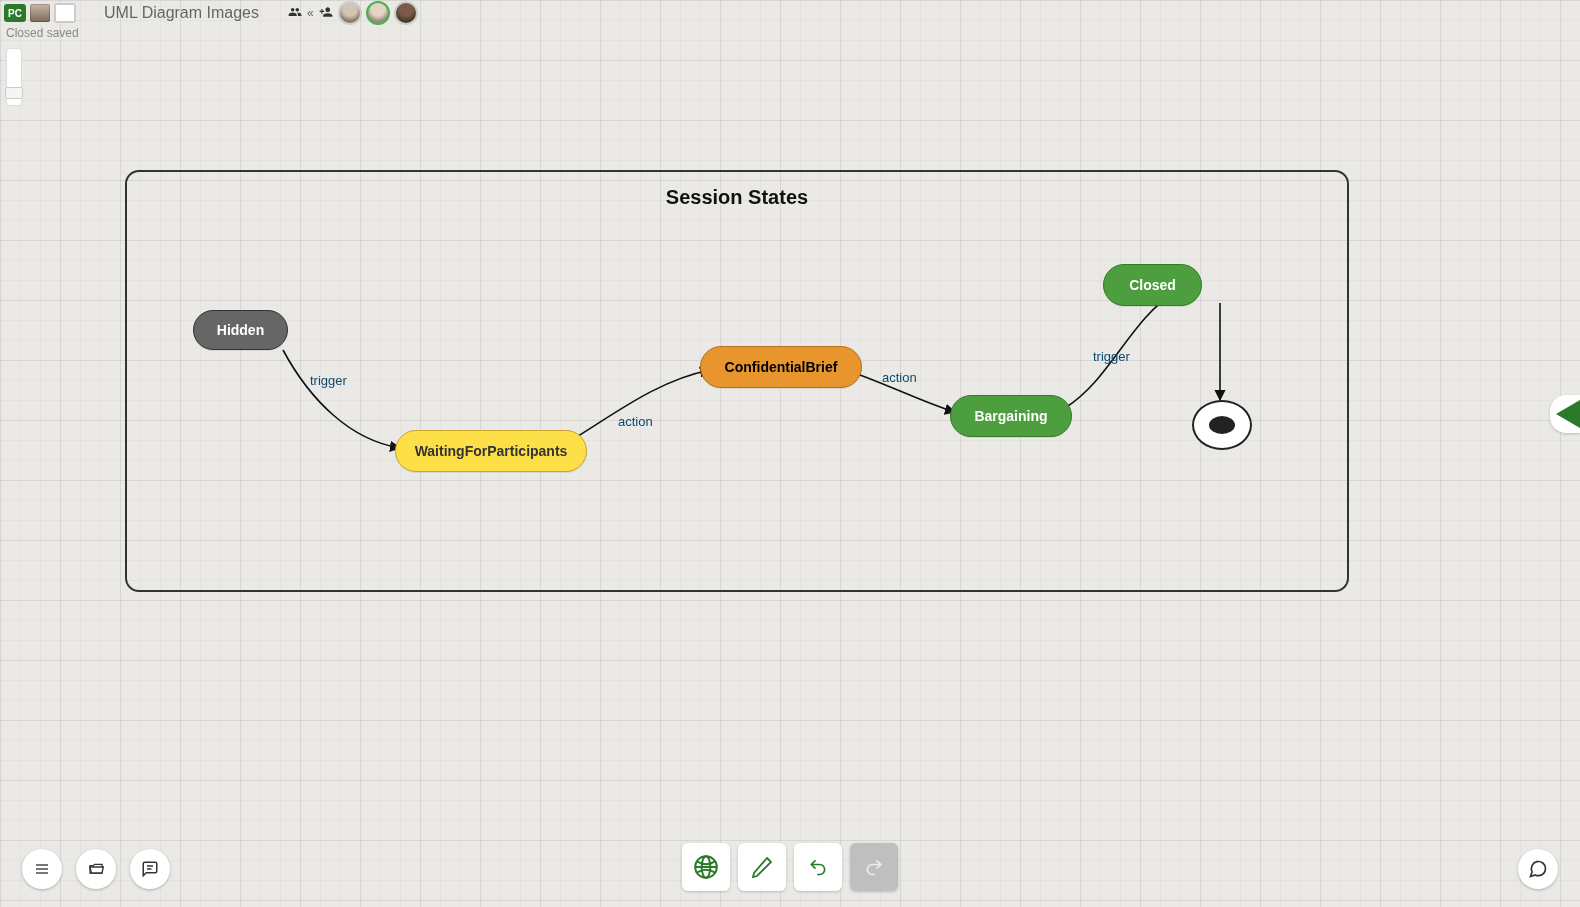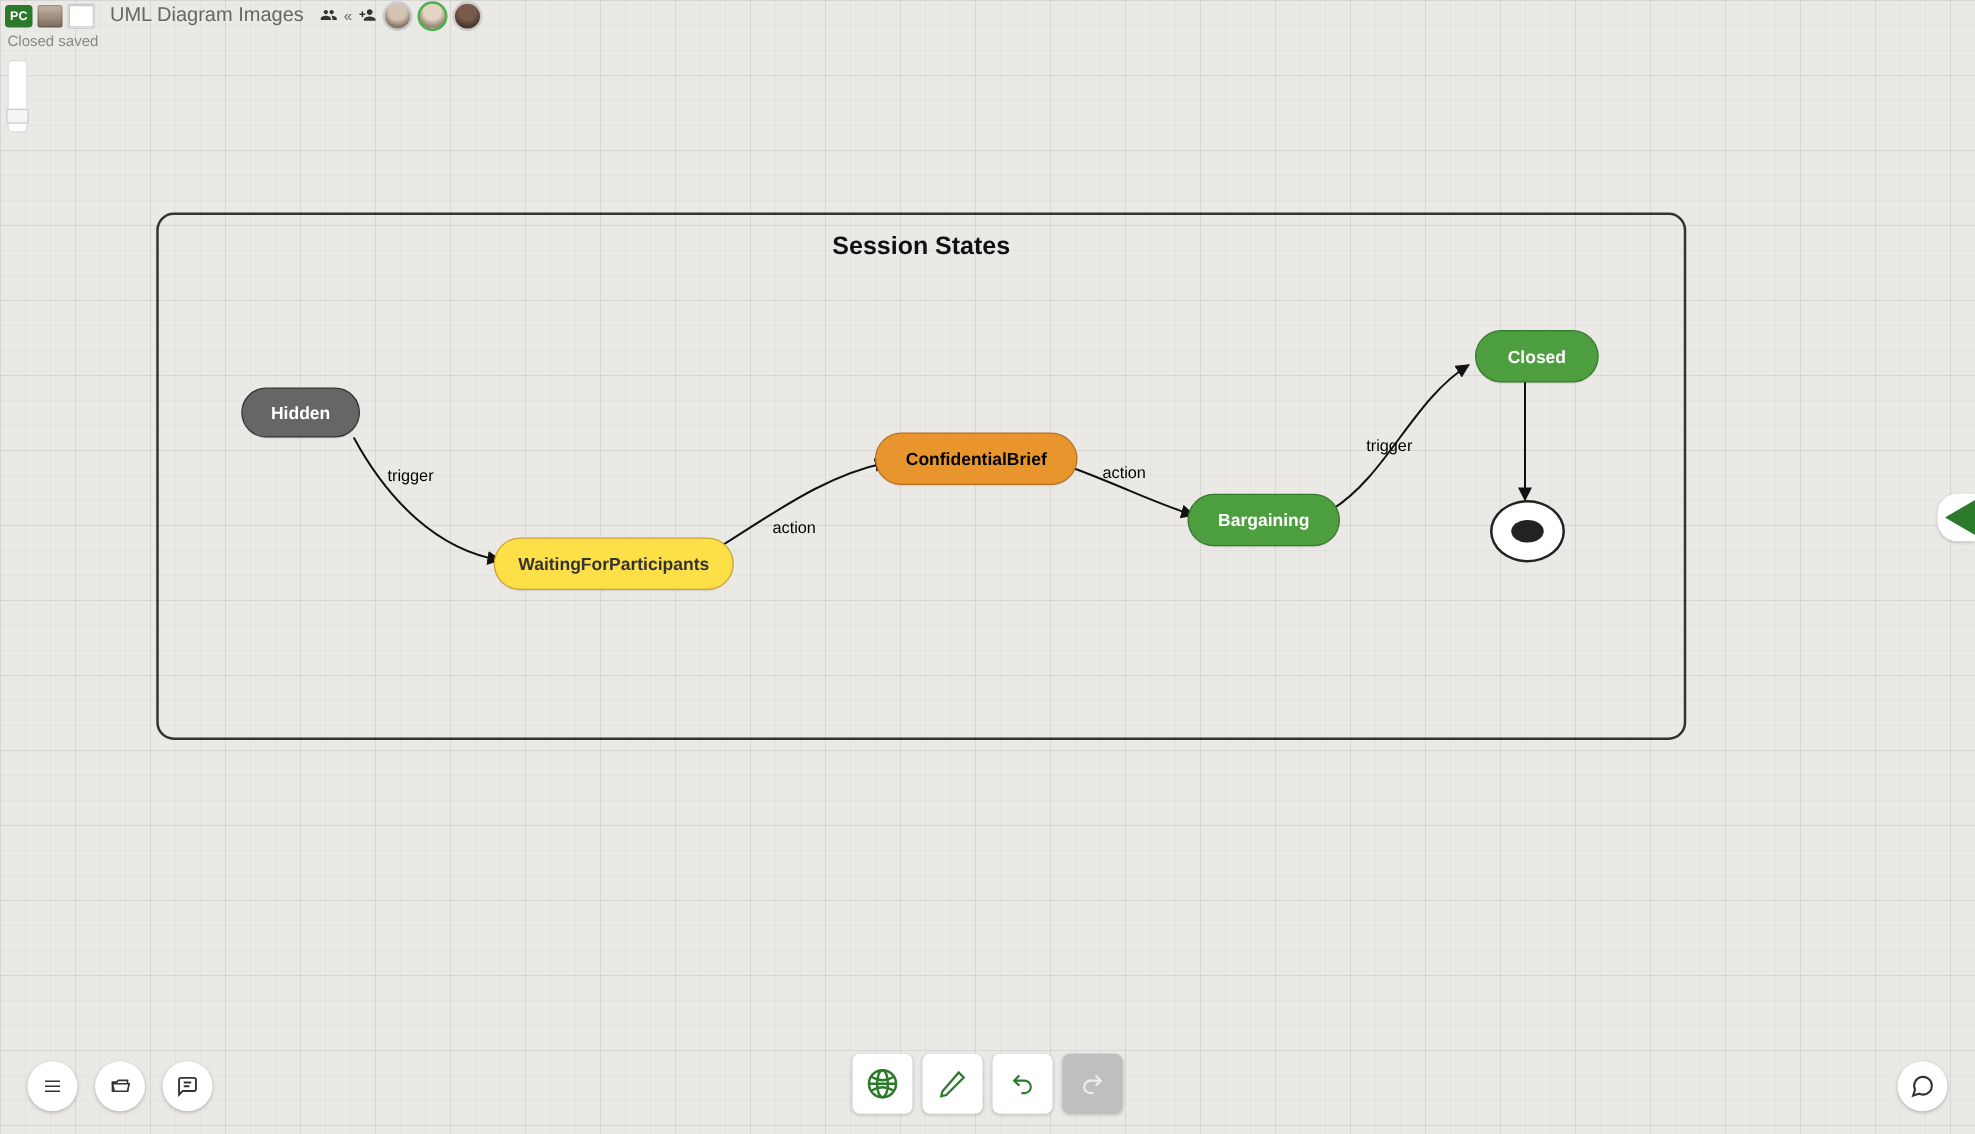--- a/index.html
+++ b/index.html
@@ -52,7 +52,7 @@
   }
   .avatar-c.green { border-color:#4caf50; }
   .title {
-    color: #666; font-size: 16px; margin: 0 8px;
+    color: #666; font-size: 16px; margin: 0 24px;
   }
   .icon-sm { color:#444; font-size:14px; }
   .status {

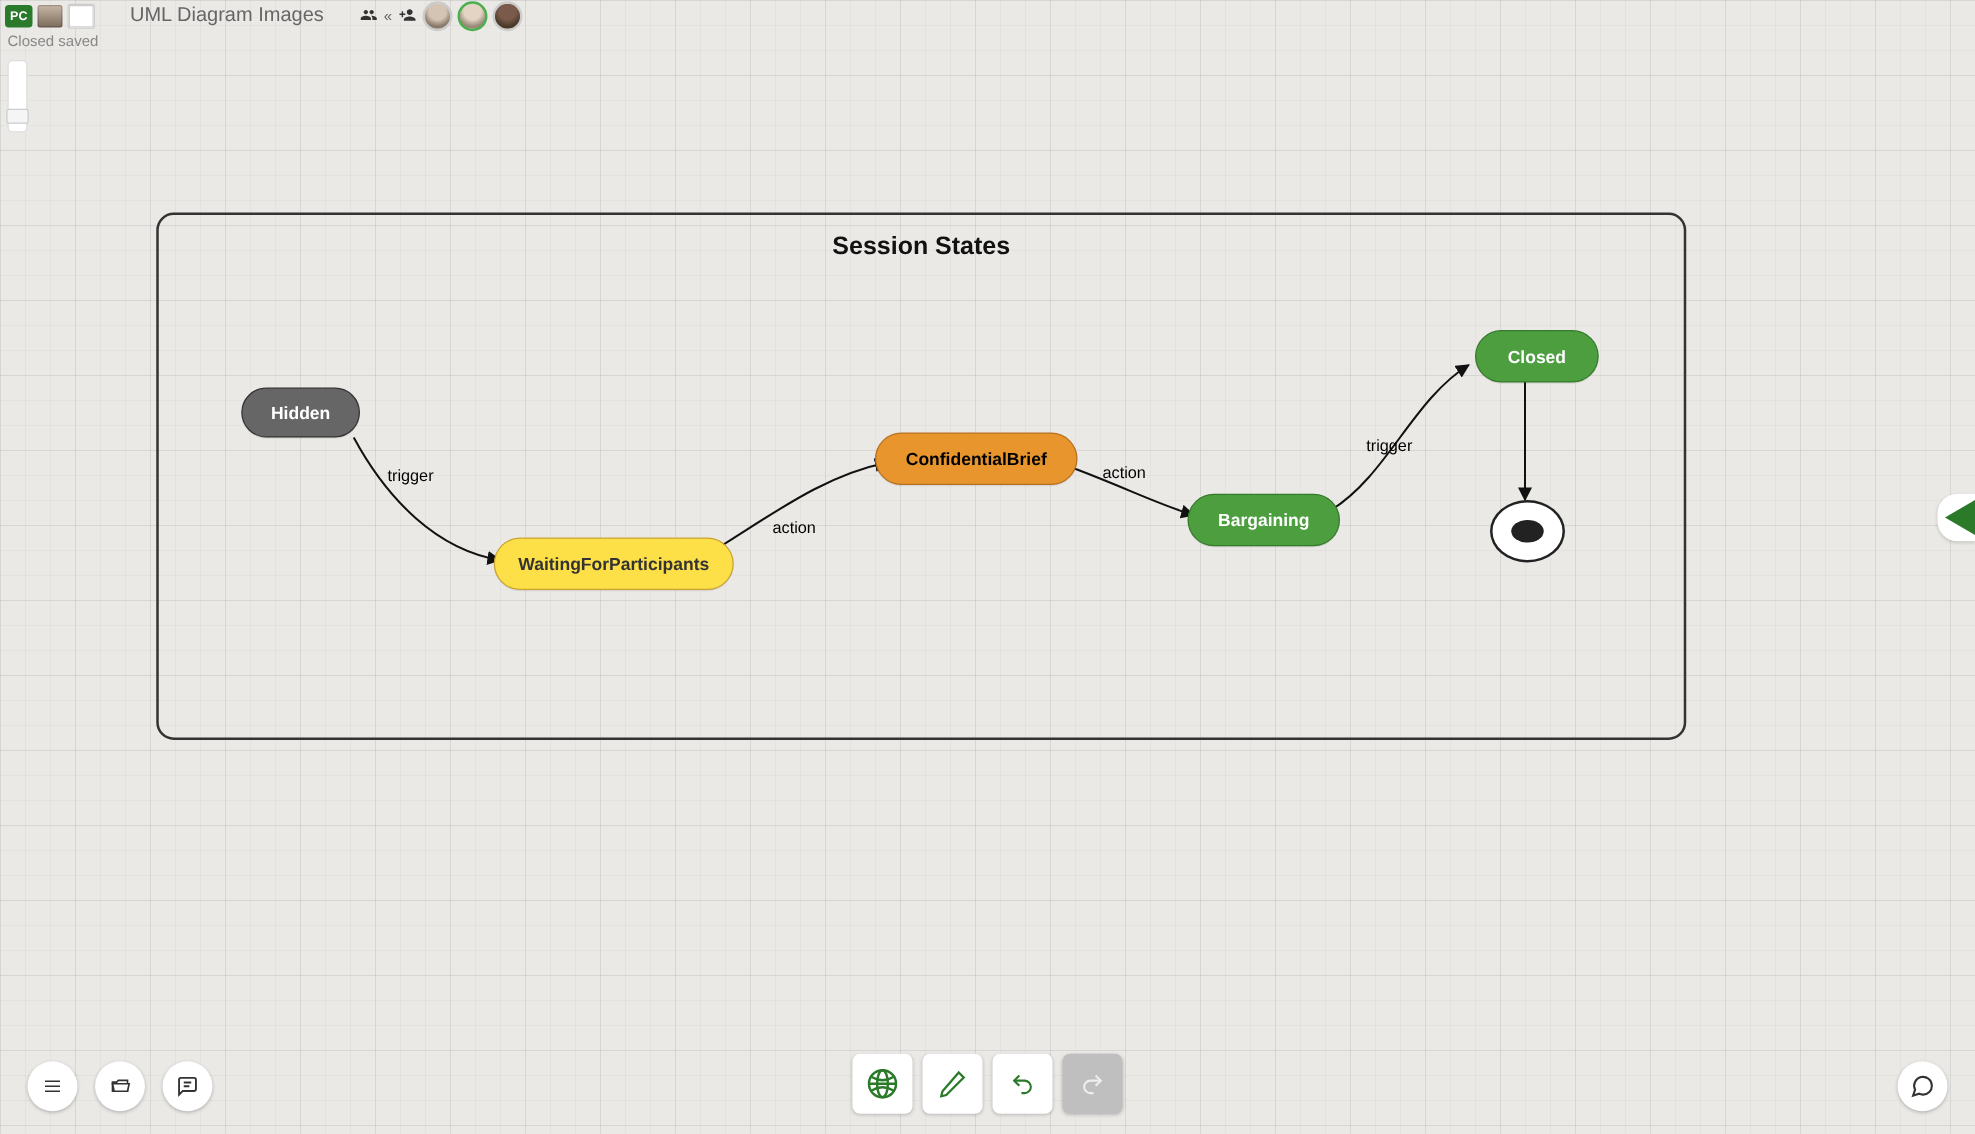--- a/index.html
+++ b/index.html
@@ -208,7 +208,7 @@
 <div class="state yellow" style="left:395px; top:430px; width:190px; height:40px;">WaitingForParticipants</div>
 <div class="state orange" style="left:700px; top:346px; width:160px; height:40px;">ConfidentialBrief</div>
 <div class="state green" style="left:950px; top:395px; width:120px; height:40px;">Bargaining</div>
-<div class="state green" style="left:1180px; top:264px; width:97px; height:40px;">Closed</div>
+<div class="state green" style="left:1103px; top:264px; width:97px; height:40px;">Closed</div>
 <div class="final-outer" style="left:1192px; top:400px;">
     <div class="final-inner"></div>
   </div>

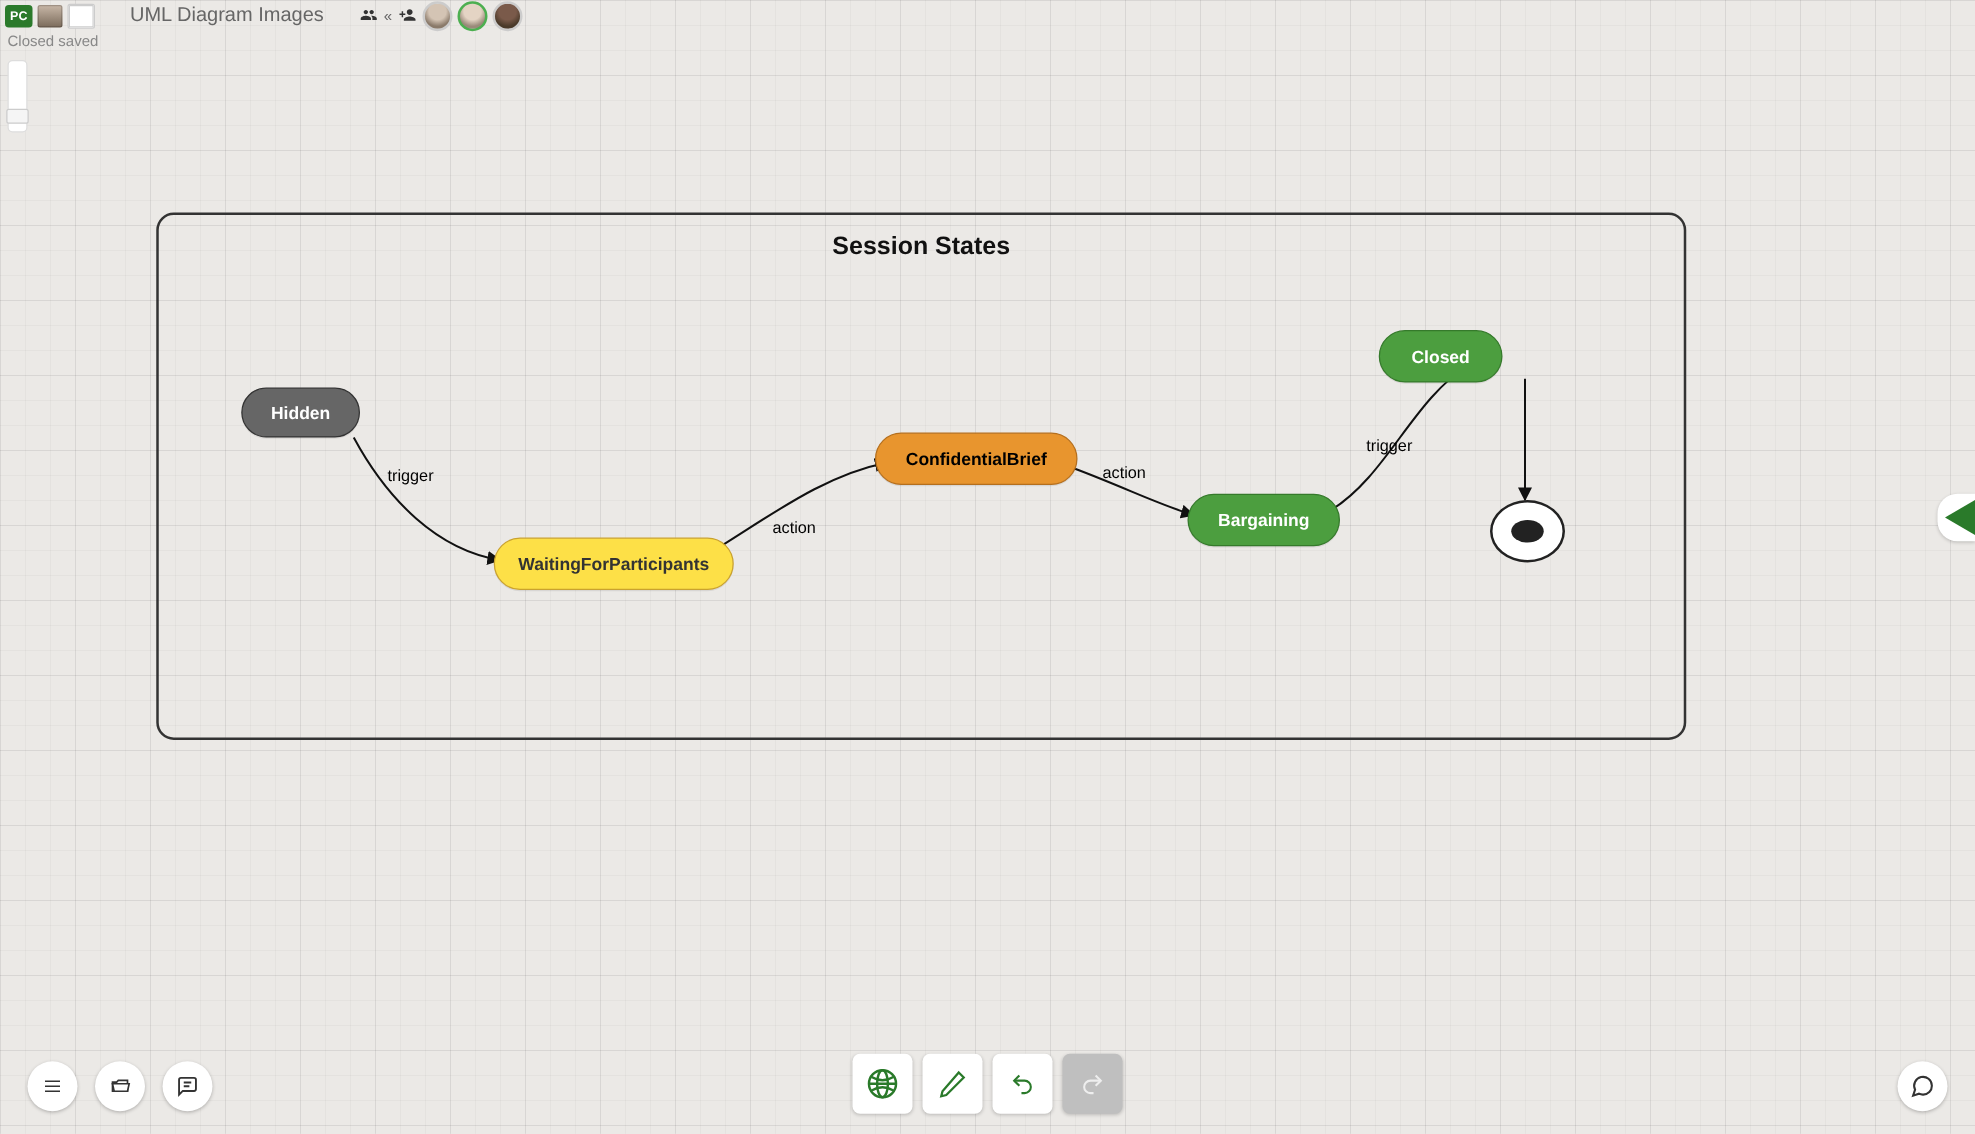--- a/index.html
+++ b/index.html
@@ -109,7 +109,7 @@
   }
 
   .edge-label {
-    position:absolute; font-size:13px; color:#000000;
+    position:absolute; font-size:13px; color:#0c4a6e;
   }
 
   

